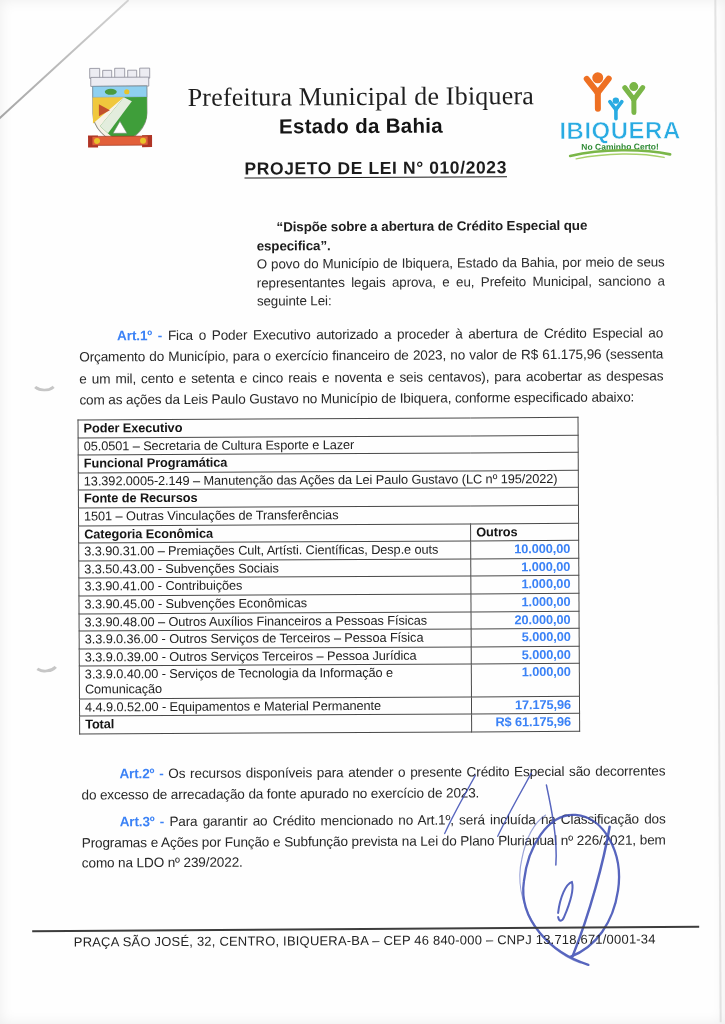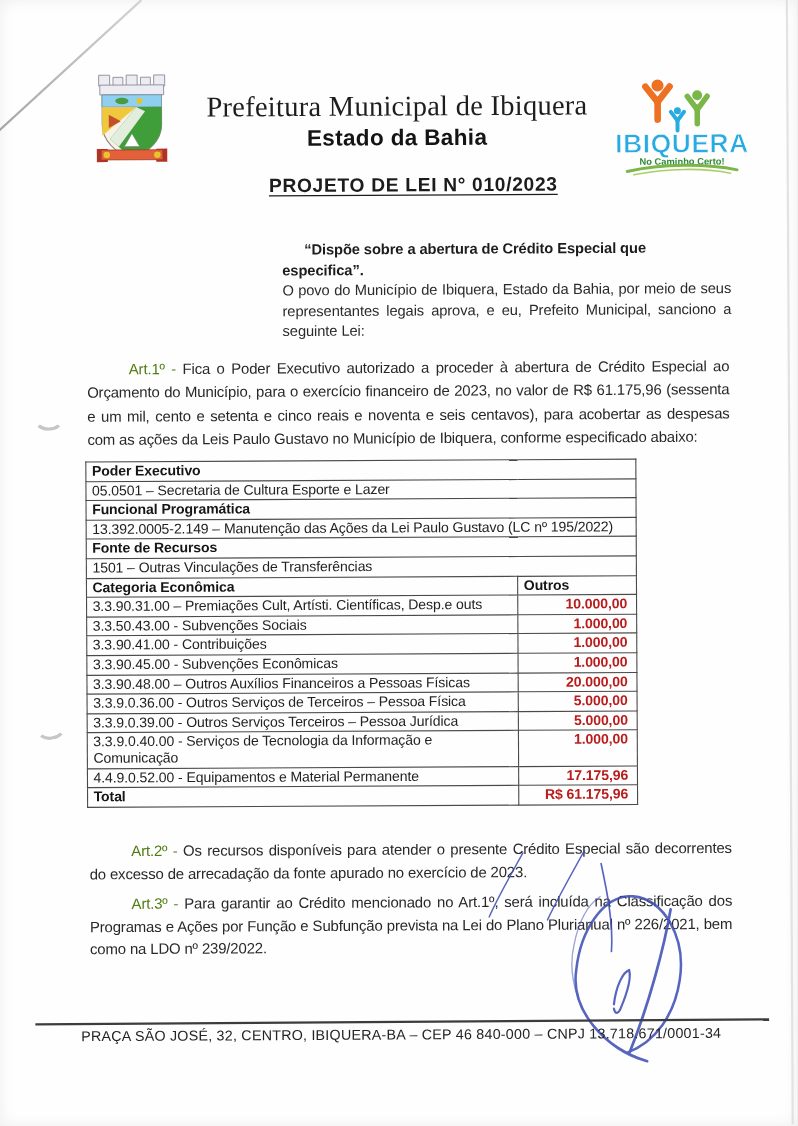--- a/index.html
+++ b/index.html
@@ -38,7 +38,7 @@
   .art-1{top:324px;}
   .art-2{top:763px;line-height:20.5px;}
   .art-3{top:811px;line-height:20.5px;}
-  .art-label{font-weight:normal;color:#4d7c0f;}
+  .art-label{font-weight:bold;color:#3b82f6;}
   
   .budget-table{position:absolute;left:78px;top:418px;width:501px;border-collapse:collapse;
     font-size:12.8px;letter-spacing:-0.1px;color:#222;}

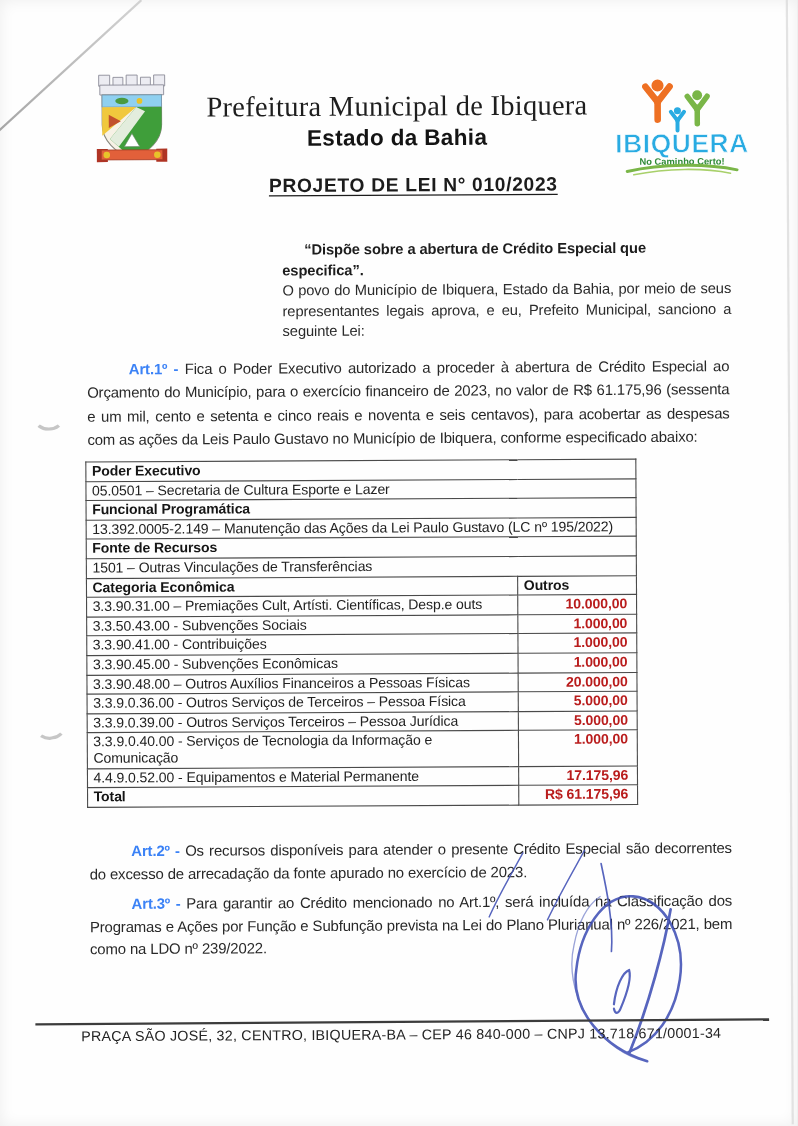--- a/index.html
+++ b/index.html
@@ -45,7 +45,7 @@
   .budget-table td{border:1.4px solid #4a4a4a;padding:1px 5px;line-height:14.6px;
     vertical-align:top;white-space:pre-line;}
   .budget-table td.b{font-weight:bold;color:#151515;}
-  .budget-table td.val{text-align:right;font-weight:bold;padding-right:8px;white-space:nowrap;color:#b91c1c;}
+  .budget-table td.val{text-align:right;font-weight:bold;padding-right:8px;white-space:nowrap;color:#3b82f6;}
   
   .signature{position:absolute;left:428px;top:752px;}
   

